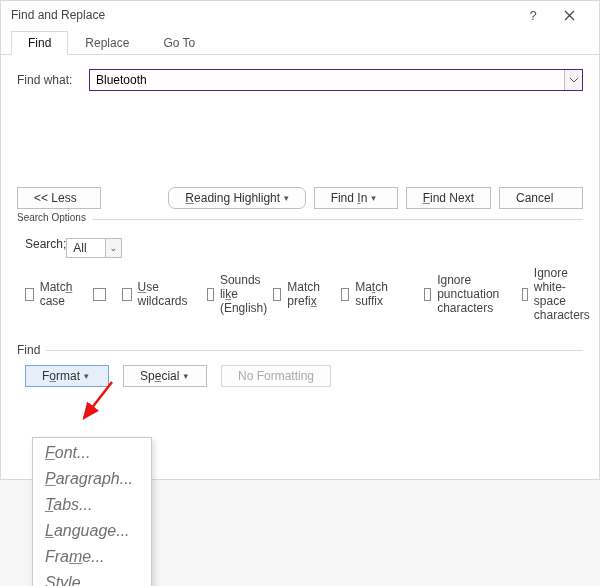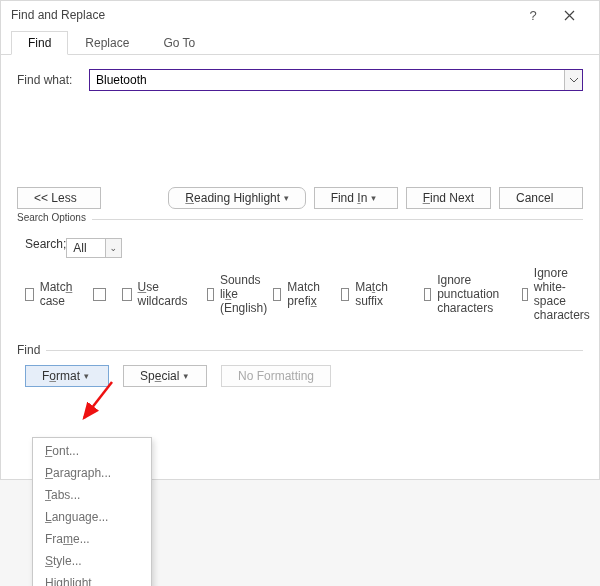--- a/index.html
+++ b/index.html
@@ -161,7 +161,8 @@
   .menu-item {
     padding: 4px 12px;
     color: #707070;
-    font-size: 12px;
+    font-size: 16px;
+    font-style: italic;
   }
   .arrow {
     position:absolute;

